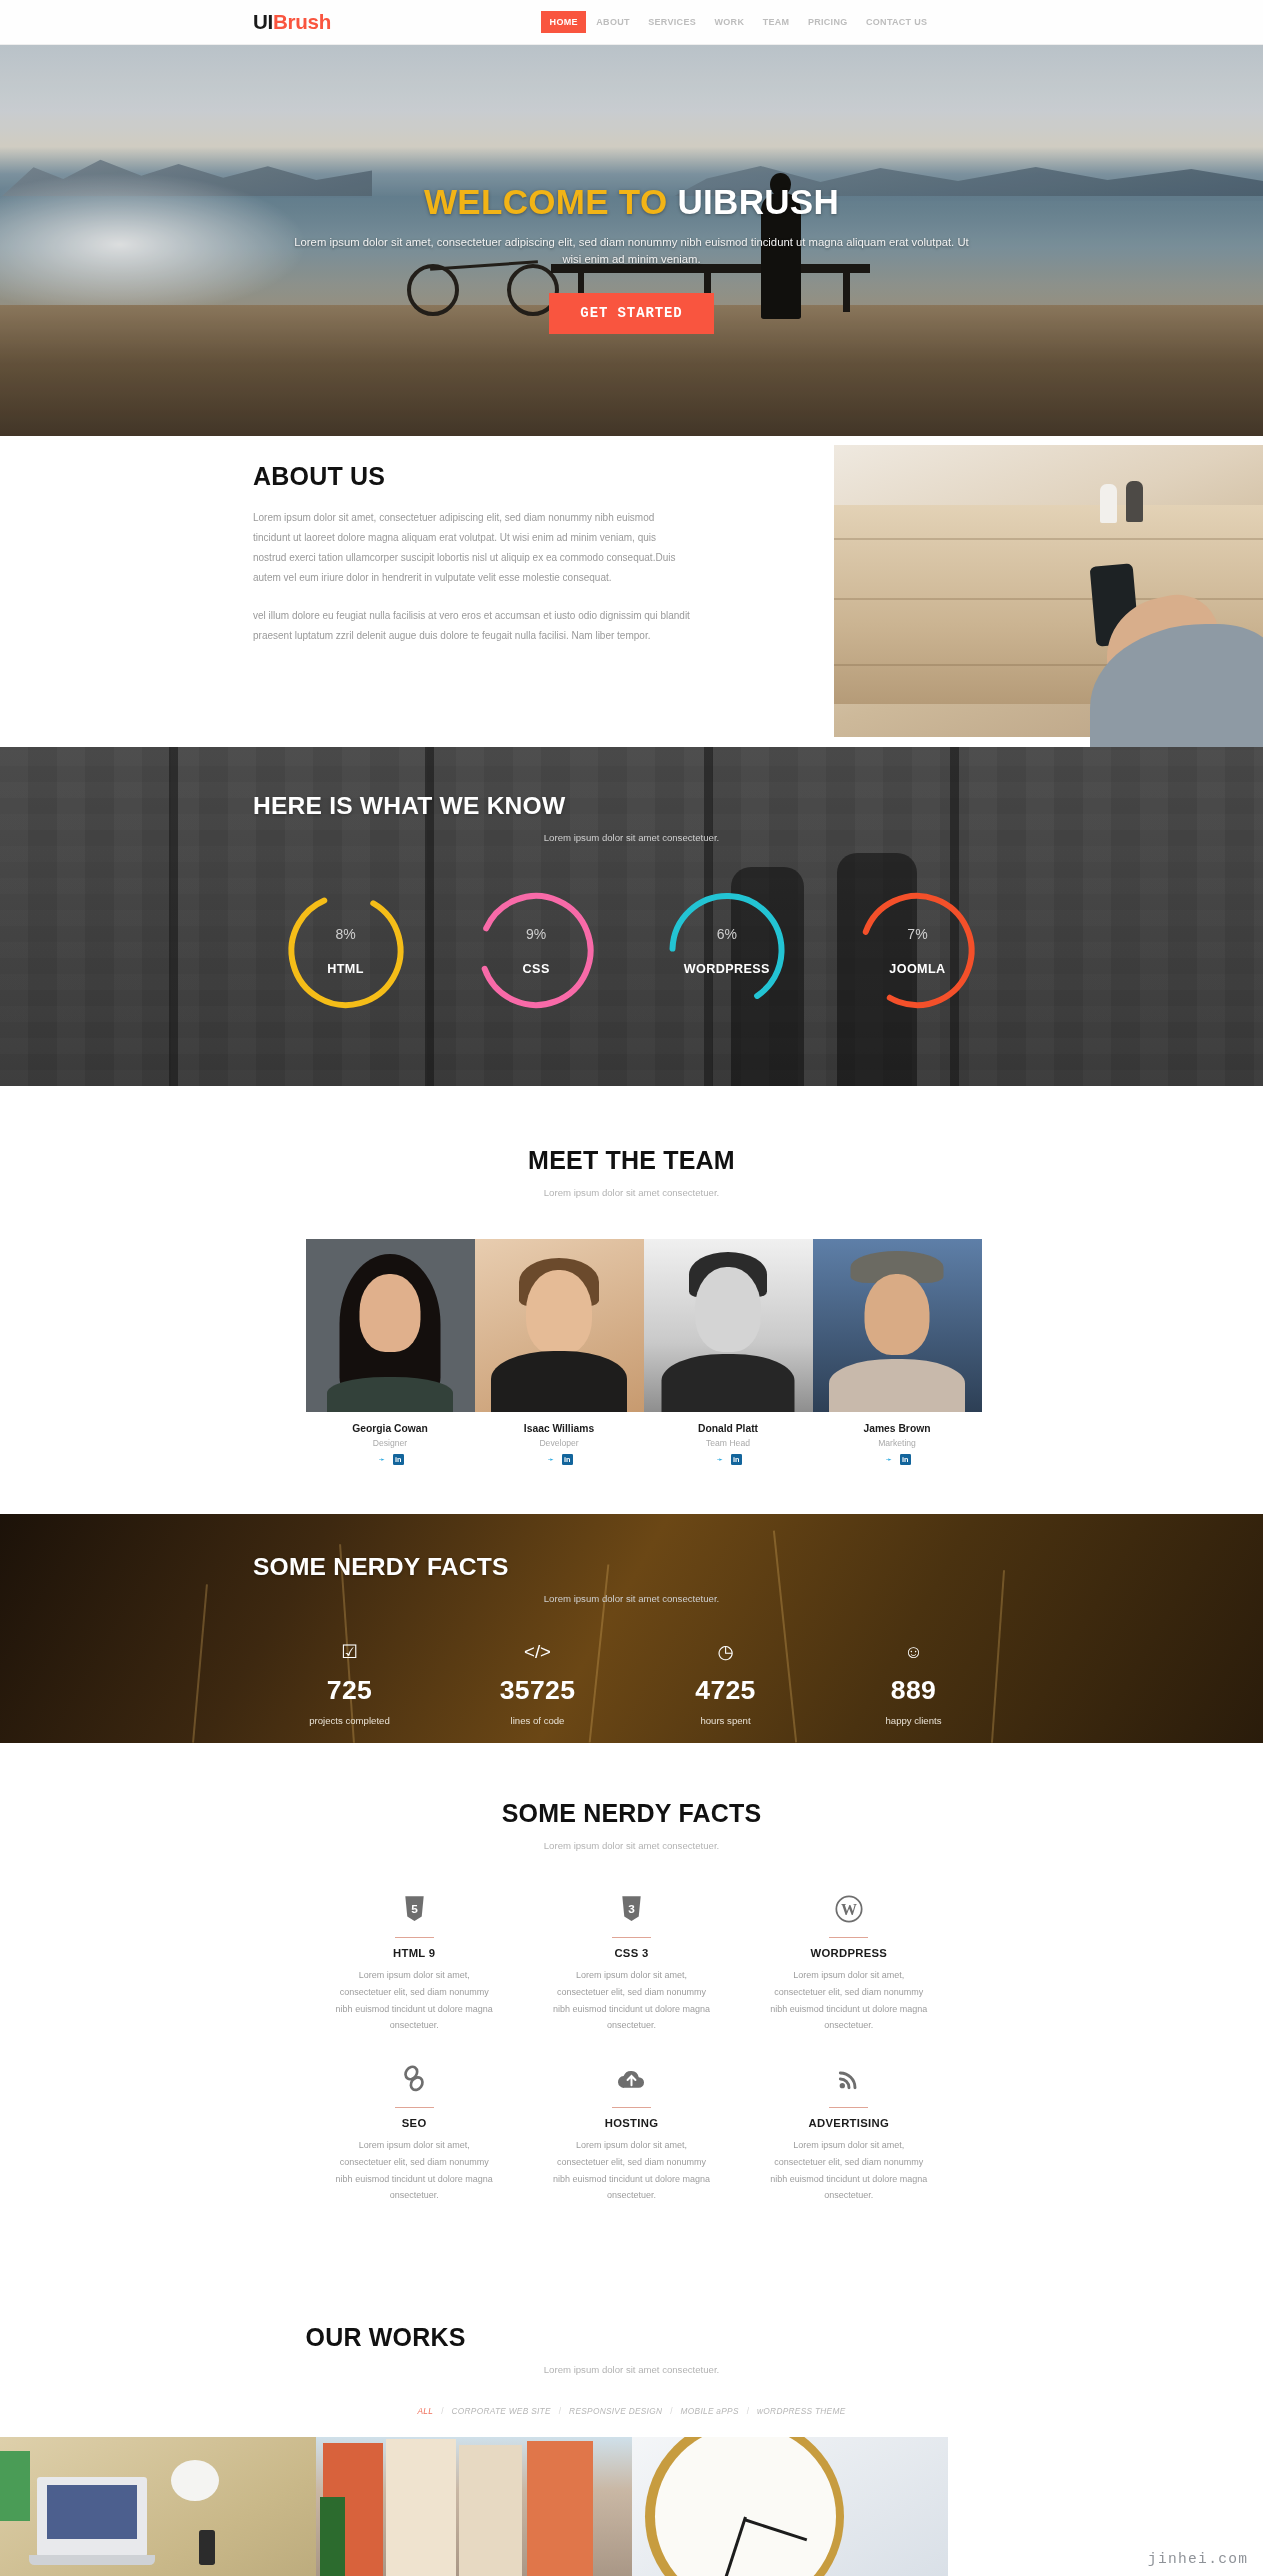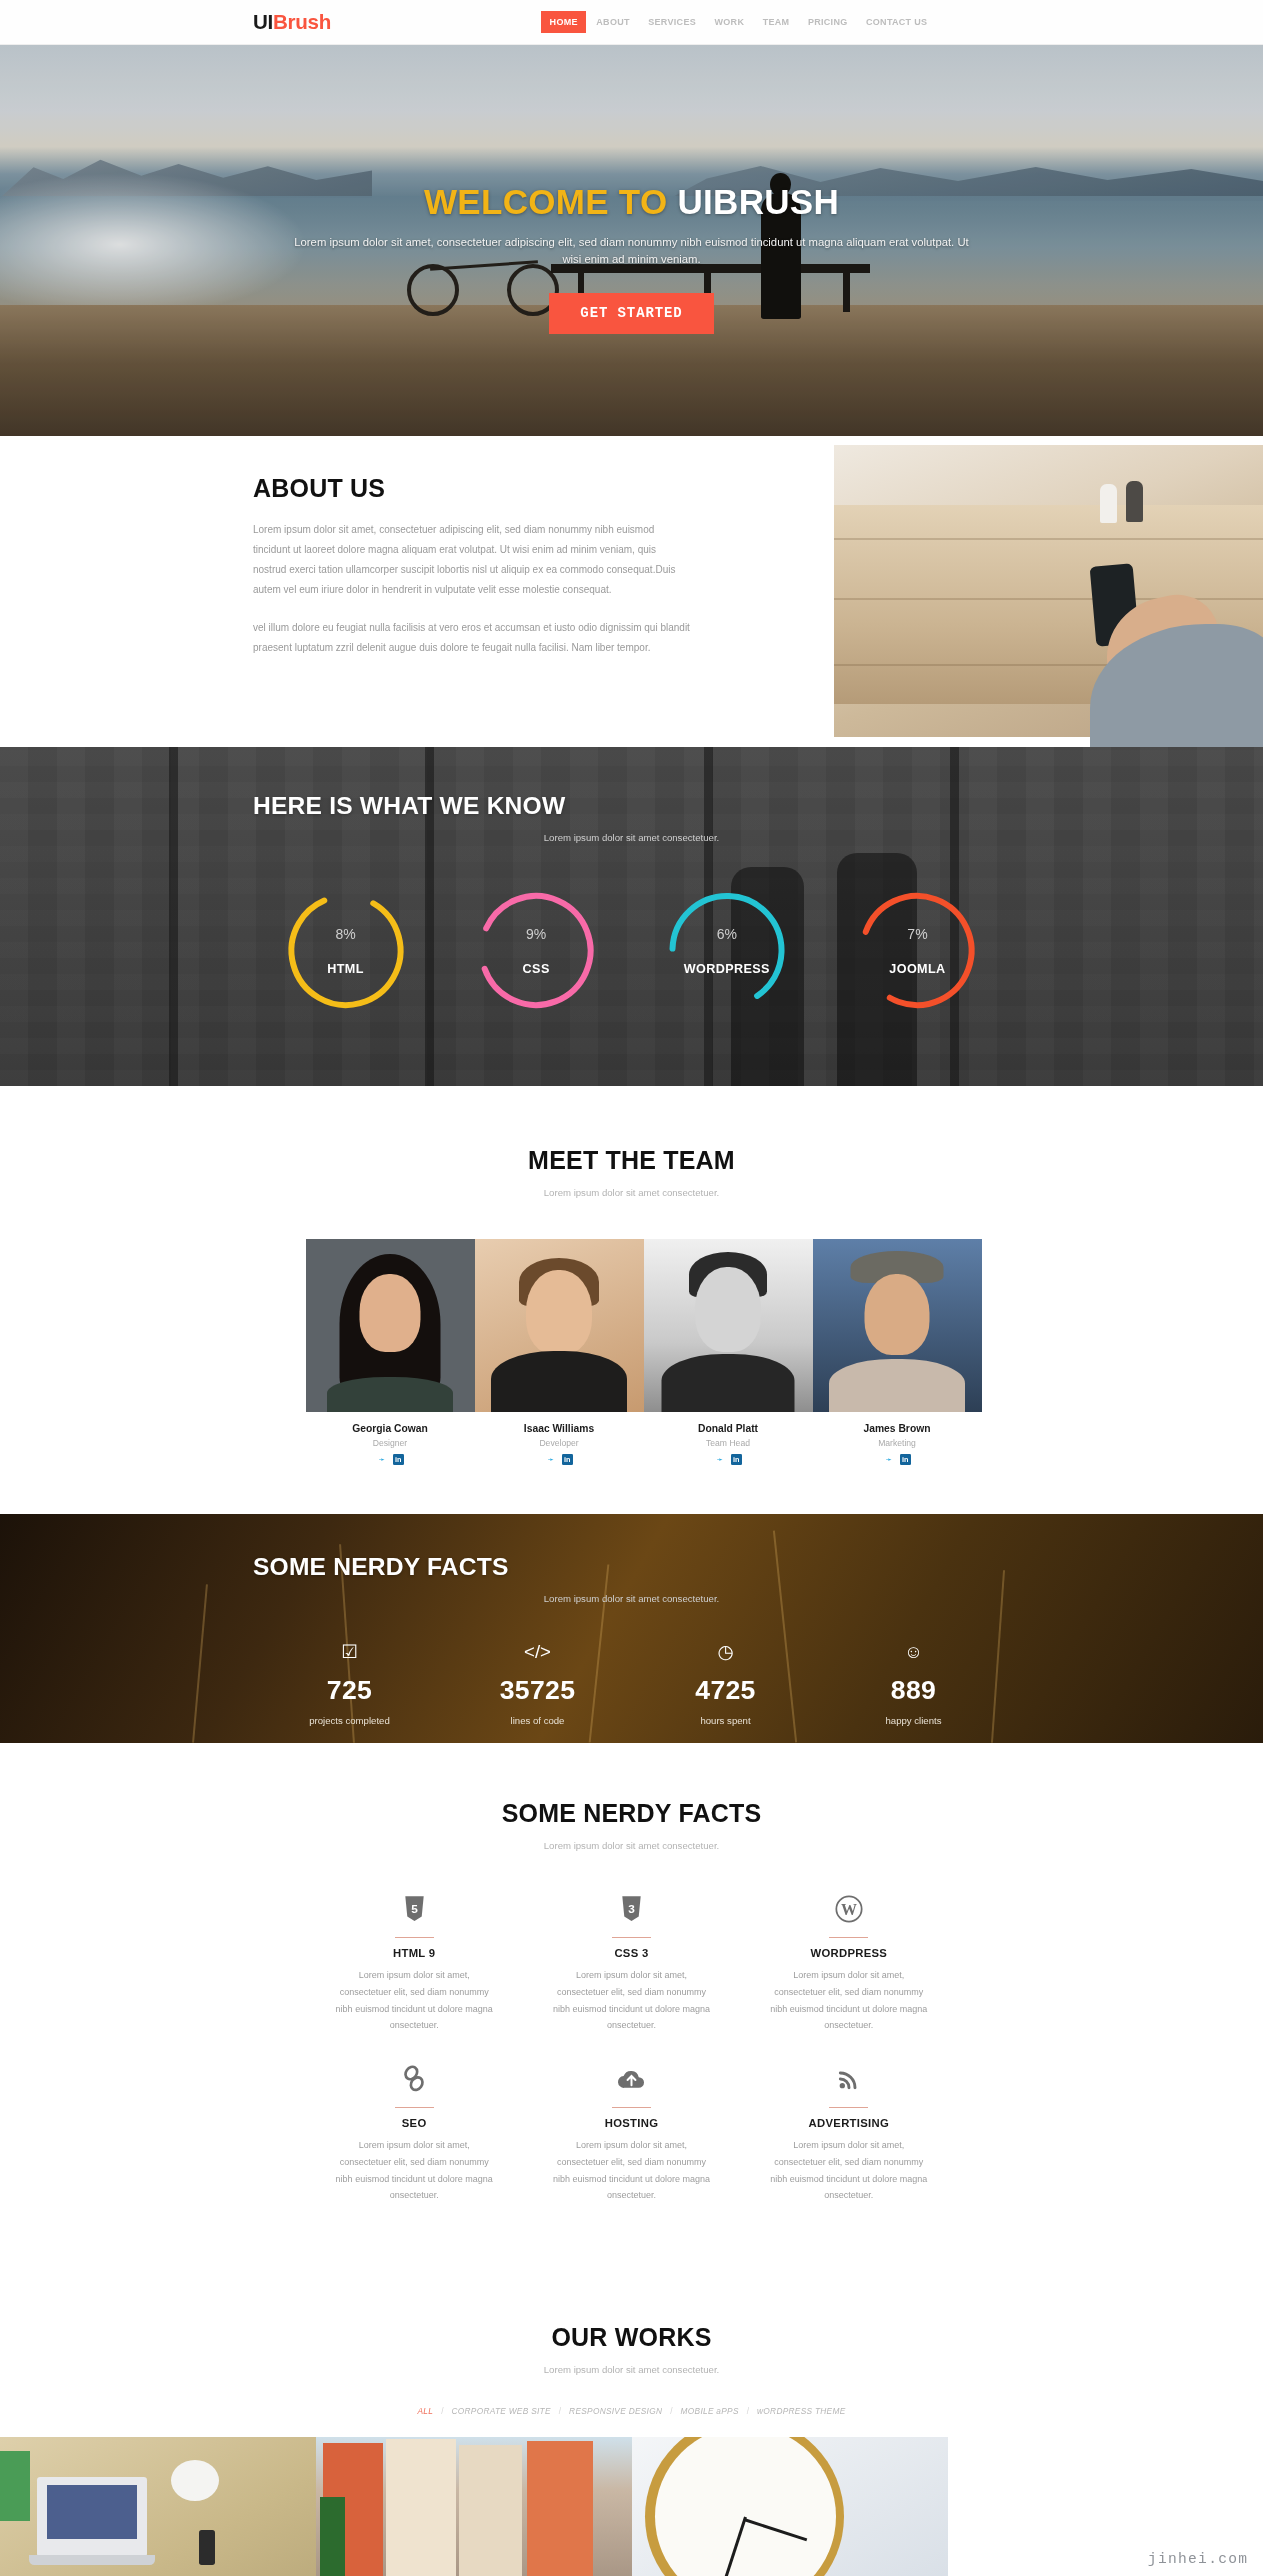--- a/index.html
+++ b/index.html
@@ -71,7 +71,7 @@
 
   
   .about{position:relative;height:311px;background:#fff;overflow:hidden}
-  .about-txt{width:757px;margin:16px auto;padding-top:22px;position:relative;z-index:3}
+  .about-txt{width:757px;margin:4px auto;padding-top:22px;position:relative;z-index:3}
   .about-txt .inner{width:439px}
   h2.sec-dark{font-size:25px;font-weight:bold;color:#111;letter-spacing:0.2px;
     font-family:"Liberation Sans Narrow","Liberation Sans",sans-serif}

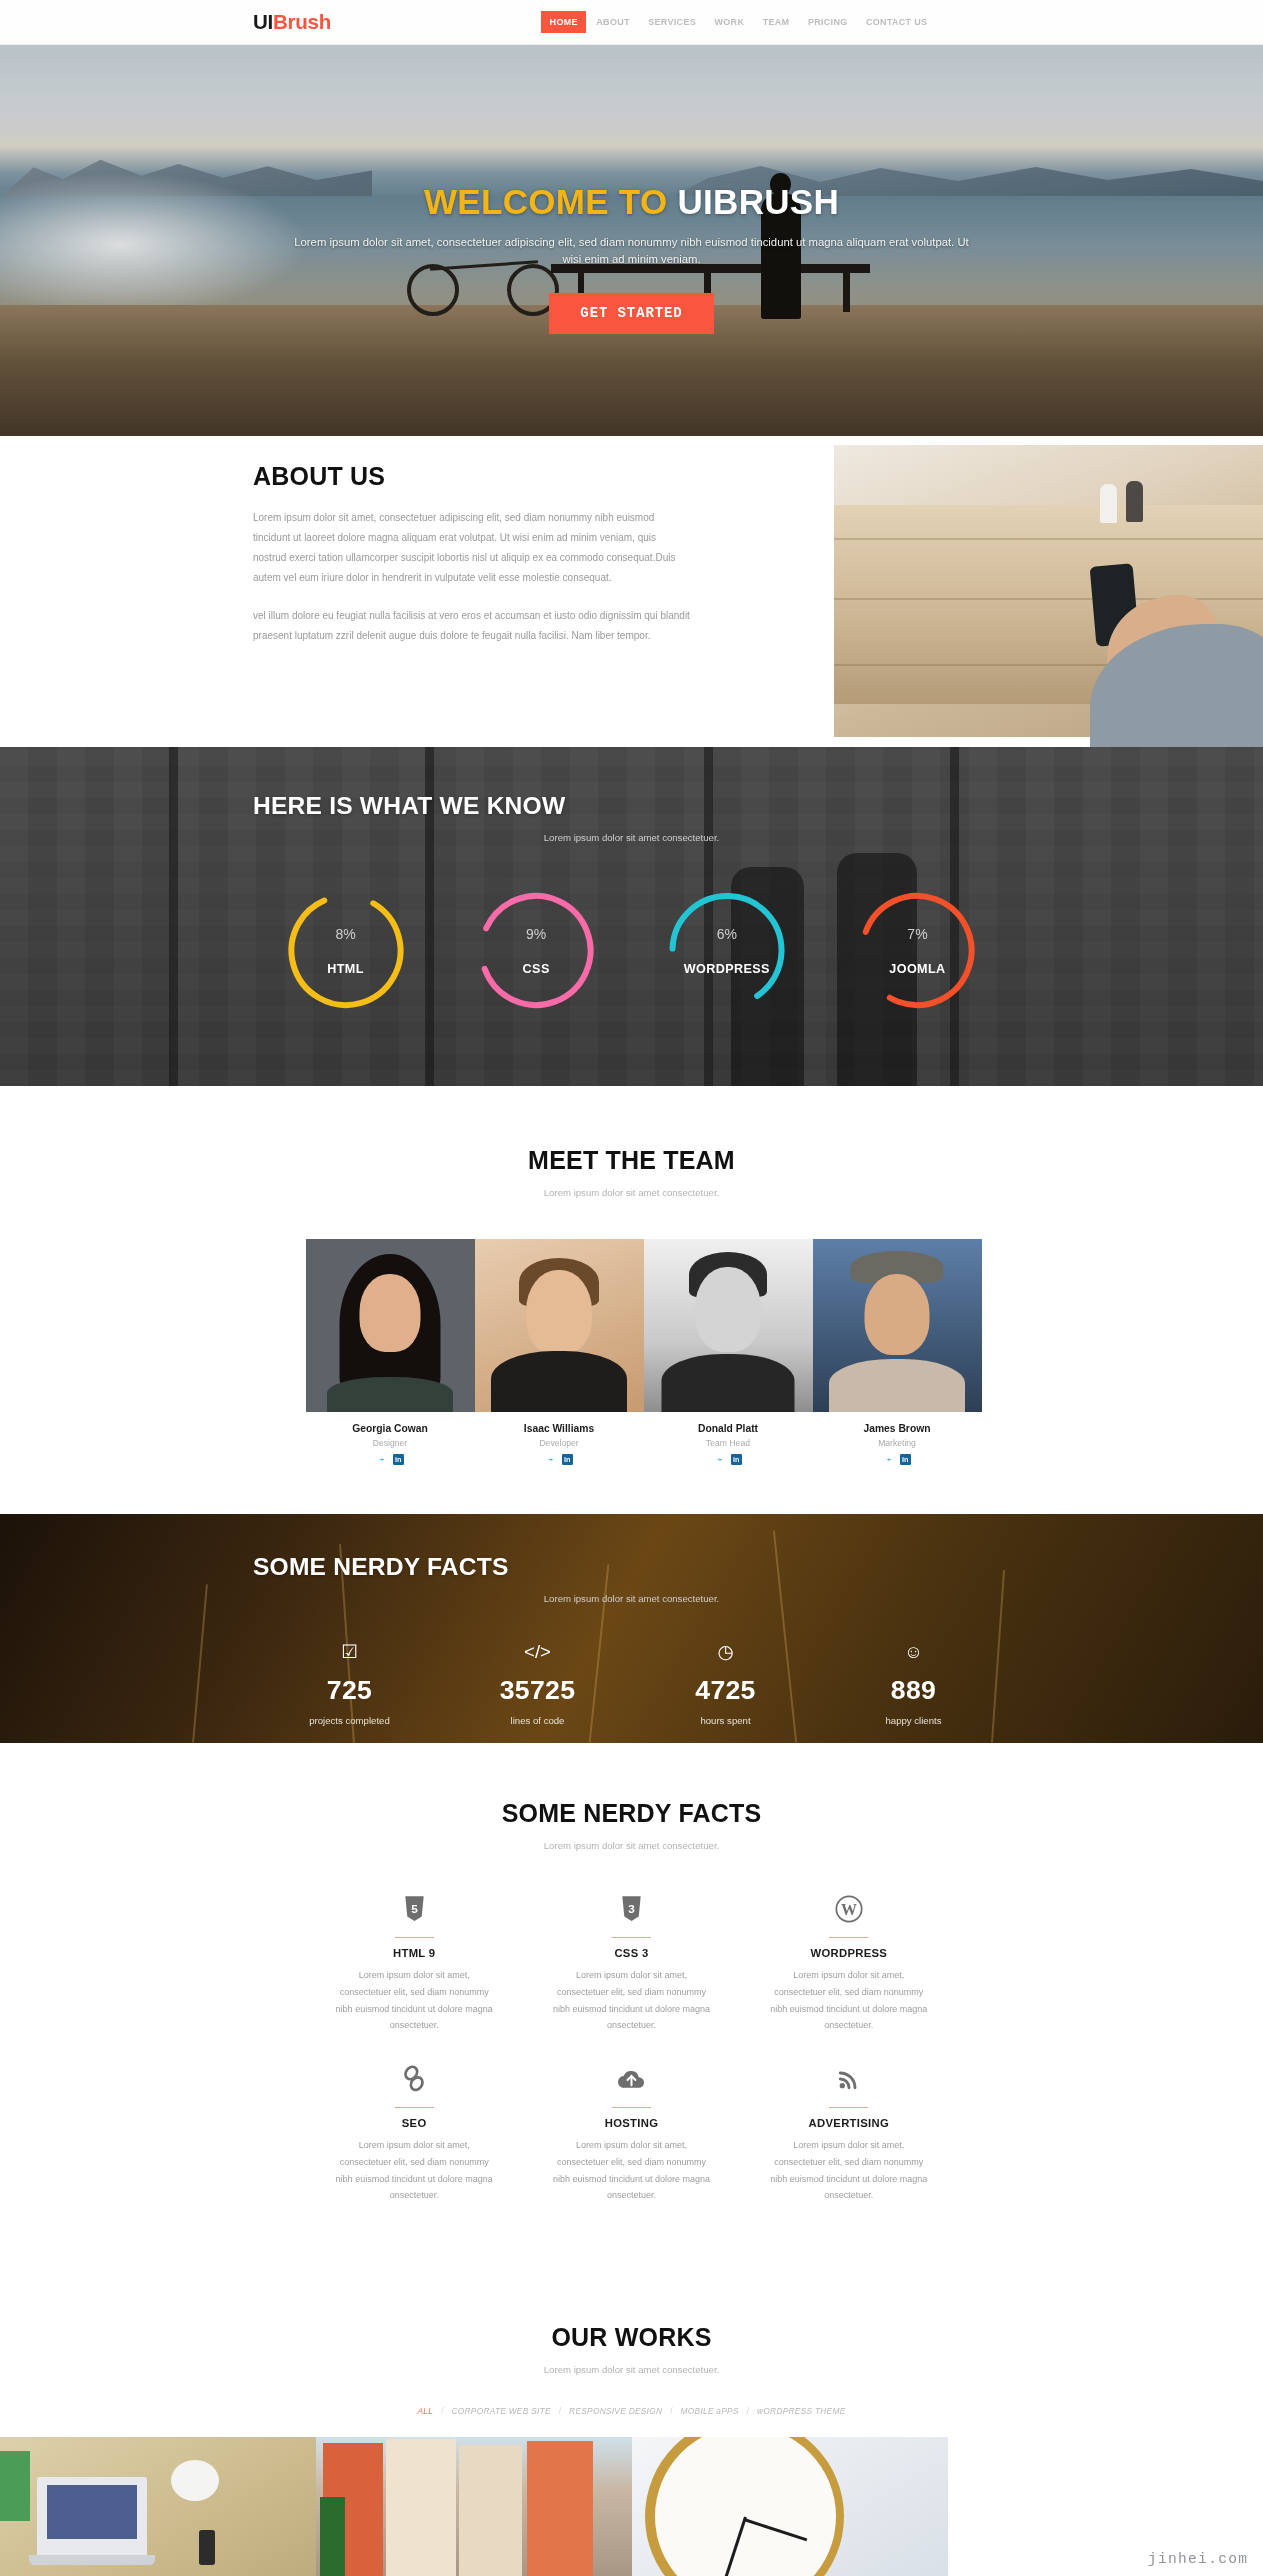--- a/index.html
+++ b/index.html
@@ -490,7 +490,7 @@
 
 <section class="works">
   <div class="wrap">
-    <h2 class="sec-dark" style="text-align:center">OUR WORKS</h2>
+    <h2 class="sec-dark" style="text-align:left">OUR WORKS</h2>
     <p class="sec-sub dk">Lorem ipsum dolor sit amet consectetuer.</p>
     <div class="filters">
       <a class="on">ALL</a>

